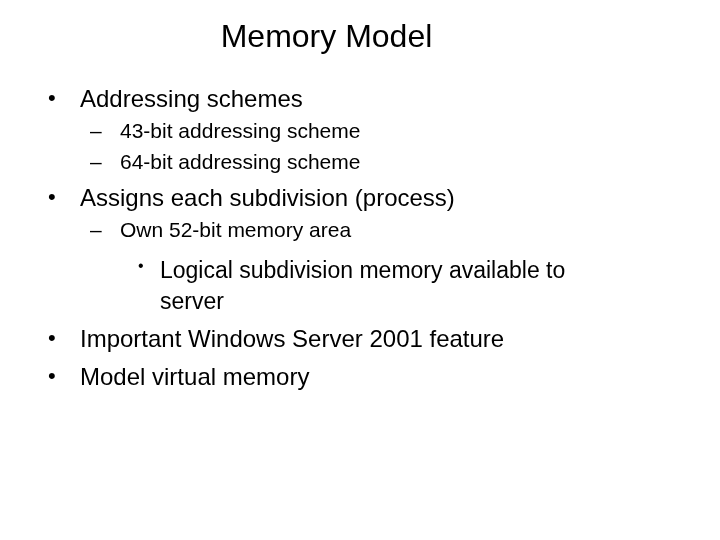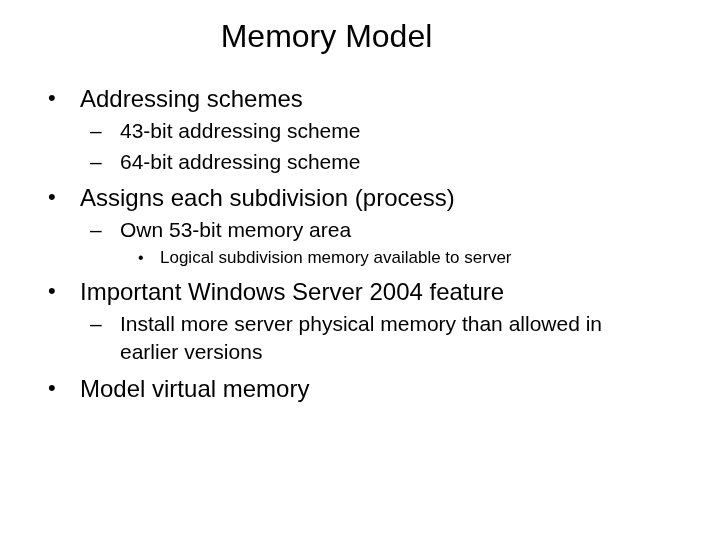--- a/index.html
+++ b/index.html
@@ -89,7 +89,7 @@
       <span>Assigns each subdivision (process)</span>
       <ul class="lvl2">
         <li>
-          <span>Own 53-bit memory area</span>
+          <span>Own 52-bit memory area</span>
           <ul class="lvl3">
             <li><span>Logical subdivision memory available to server</span></li>
           </ul>

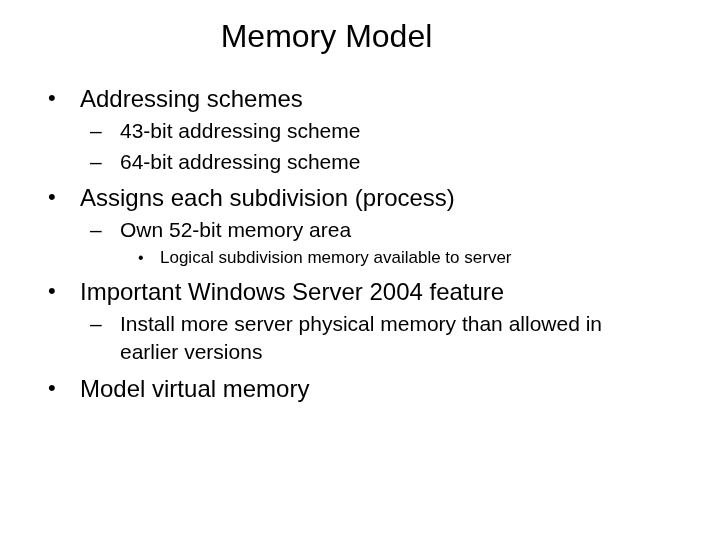--- a/index.html
+++ b/index.html
@@ -56,11 +56,11 @@
     top: 0;
   }
   .lvl3 > li {
-    font-size: 17px;
+    font-size: 23px;
     line-height: 1.35;
     padding-left: 40px;
     position: relative;
-    margin-top: 2px;
+    margin-top: 10px;
   }
   .lvl3 > li::before {
     content: "•";

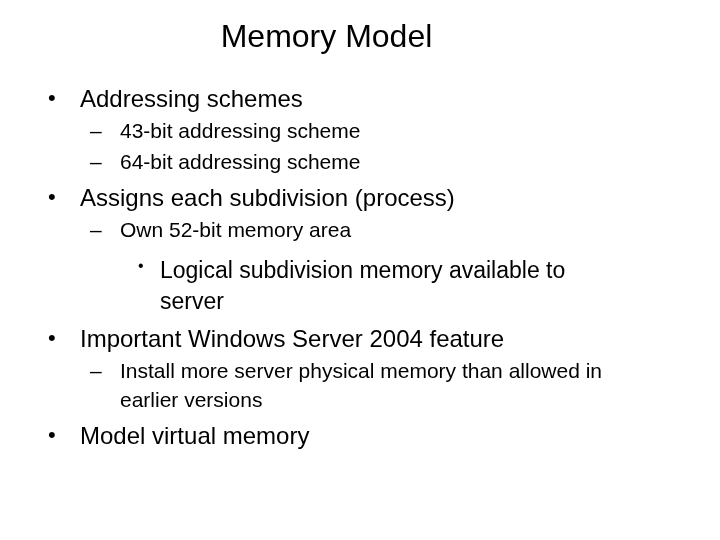--- a/index.html
+++ b/index.html
@@ -98,7 +98,7 @@
     </li>
 
     <li>
-      <span>Important Windows Server 2004 feature</span>
+      <span>Important Windows Server 2001 feature</span>
       <ul class="lvl2">
         <li><span>Install more server physical memory than allowed in earlier versions</span></li>
       </ul>

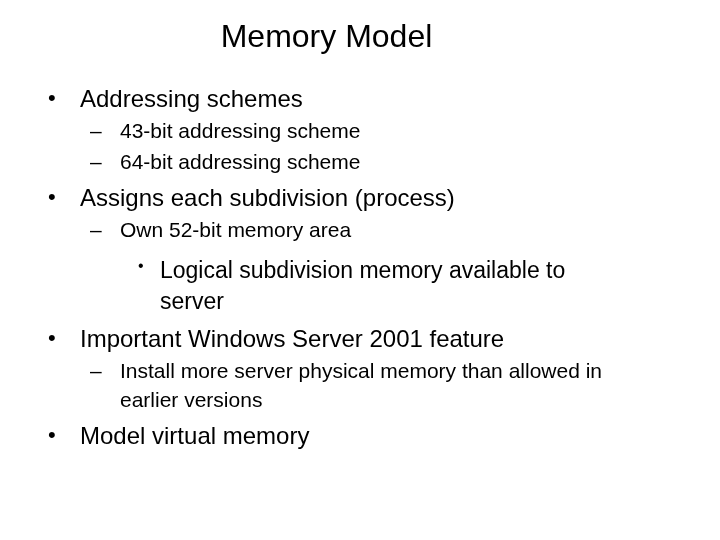--- a/index.html
+++ b/index.html
@@ -99,9 +99,6 @@
 
     <li>
       <span>Important Windows Server 2001 feature</span>
-      <ul class="lvl2">
-        <li><span>Install more server physical memory than allowed in earlier versions</span></li>
-      </ul>
     </li>
 
     <li>

